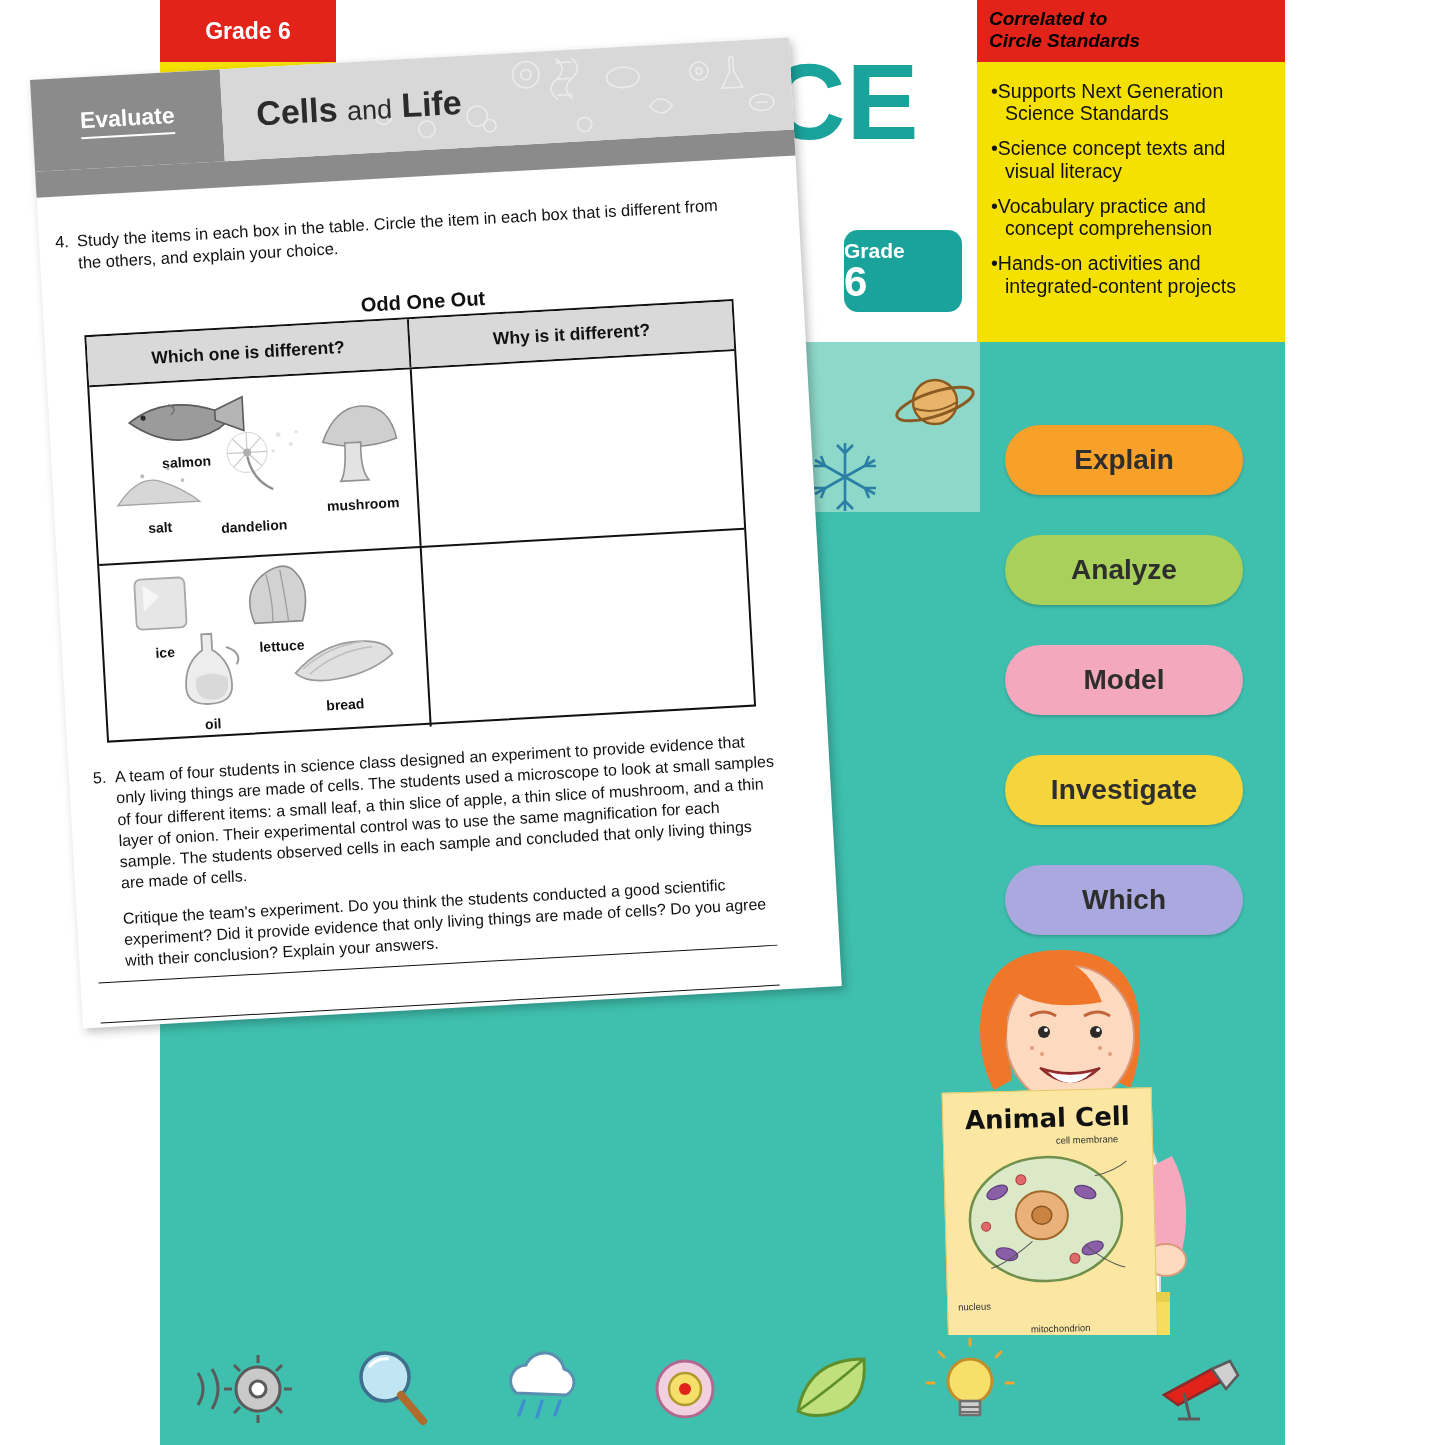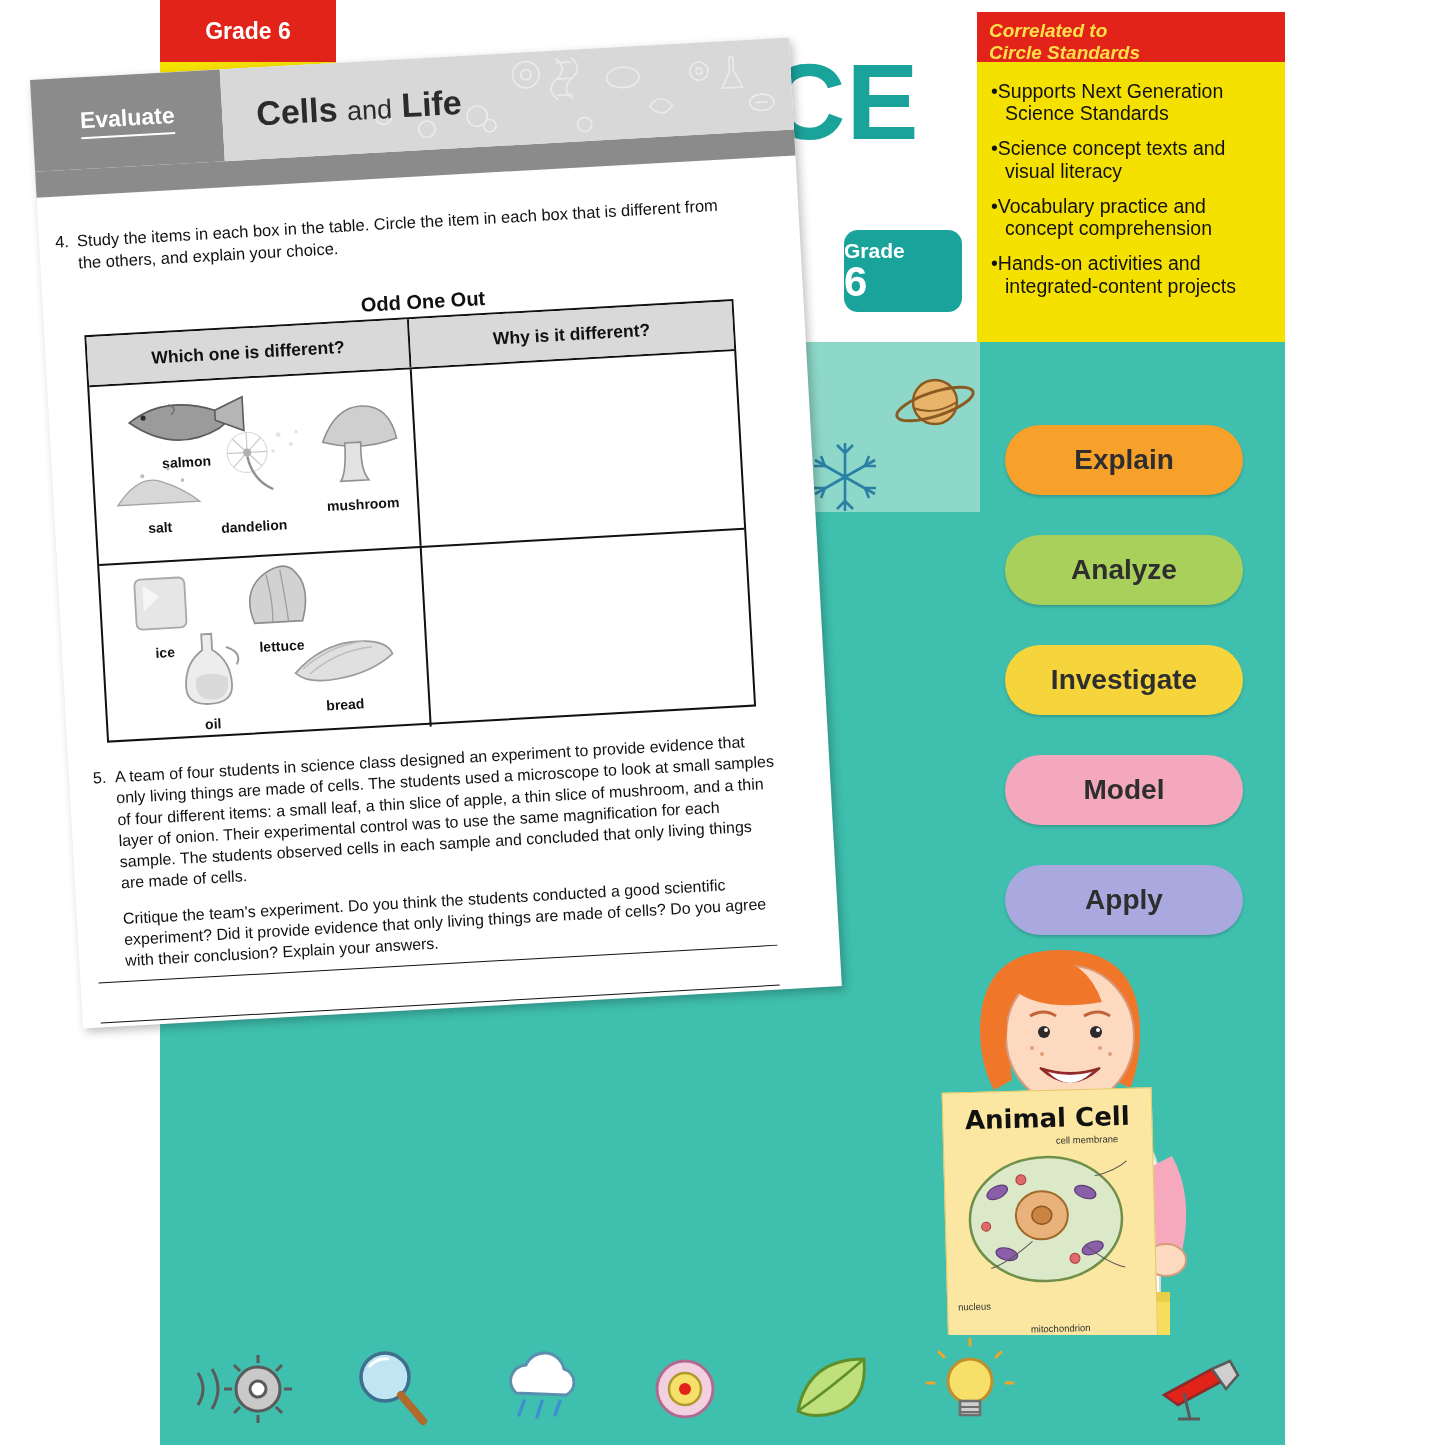--- a/index.html
+++ b/index.html
@@ -58,8 +58,8 @@
   .grade-badge .g-num { font-size: 42px; font-weight: bold; line-height: 1; }
 
   .corr-box {
-    position: absolute; left: 977px; top: 12px; width: 308px; height: 62px;
-    background: #e2231a; color: #fde047; padding: 8px 10px 0 12px;
+    position: absolute; left: 977px; top: 0; width: 308px; height: 62px;
+    background: #e2231a; color: #000000; padding: 8px 10px 0 12px;
     font-style: italic; font-weight: bold; font-size: 19px; line-height: 1.15;
   }
   .bullets-box {

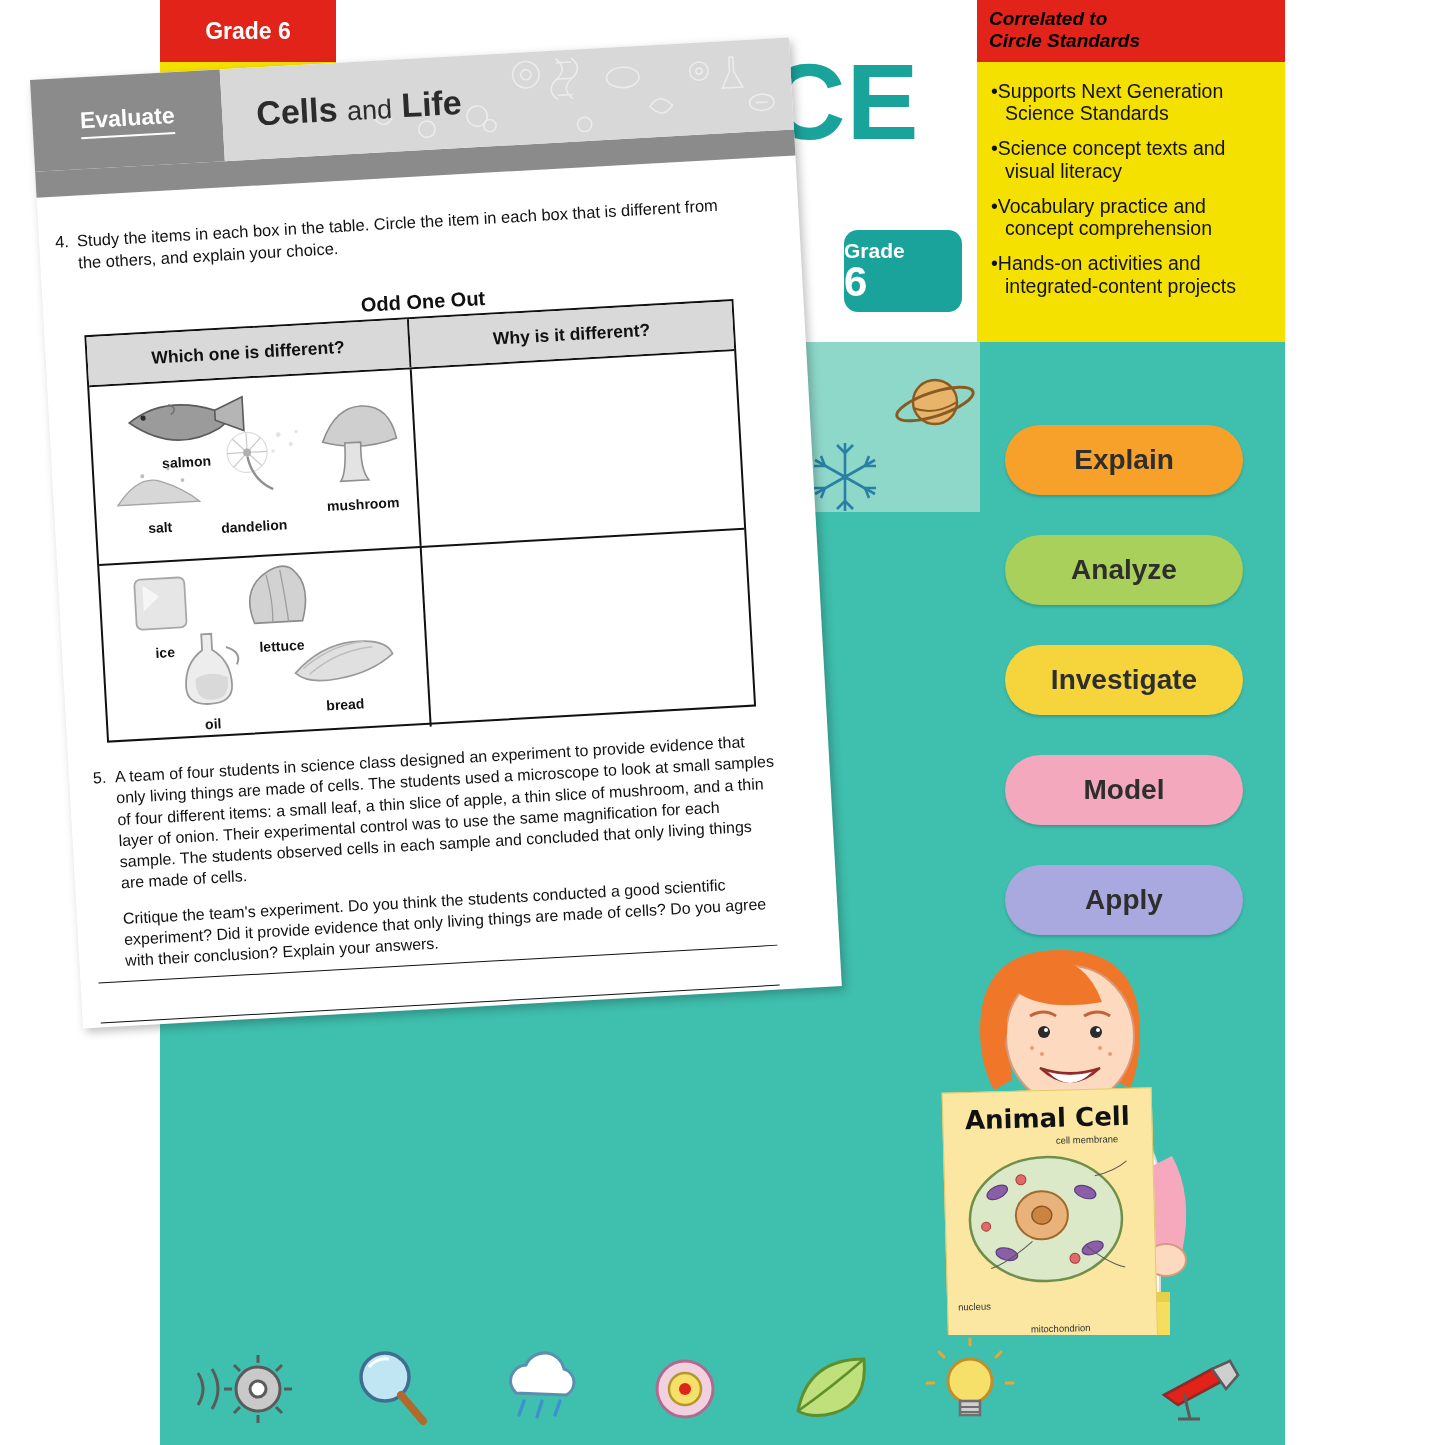--- a/index.html
+++ b/index.html
@@ -442,11 +442,11 @@
     <div class="pill" style="background:#a8d05a;">
       <span>Analyze</span>
     </div>
+    <div class="pill" style="background:#f3a8bd;">
+      <span>Model</span>
+    </div>
     <div class="pill" style="background:#f6d53c;">
       <span>Investigate</span>
-    </div>
-    <div class="pill" style="background:#f3a8bd;">
-      <span>Model</span>
     </div>
     <div class="pill" style="background:#a9a9e0;">
       <span>Apply</span>

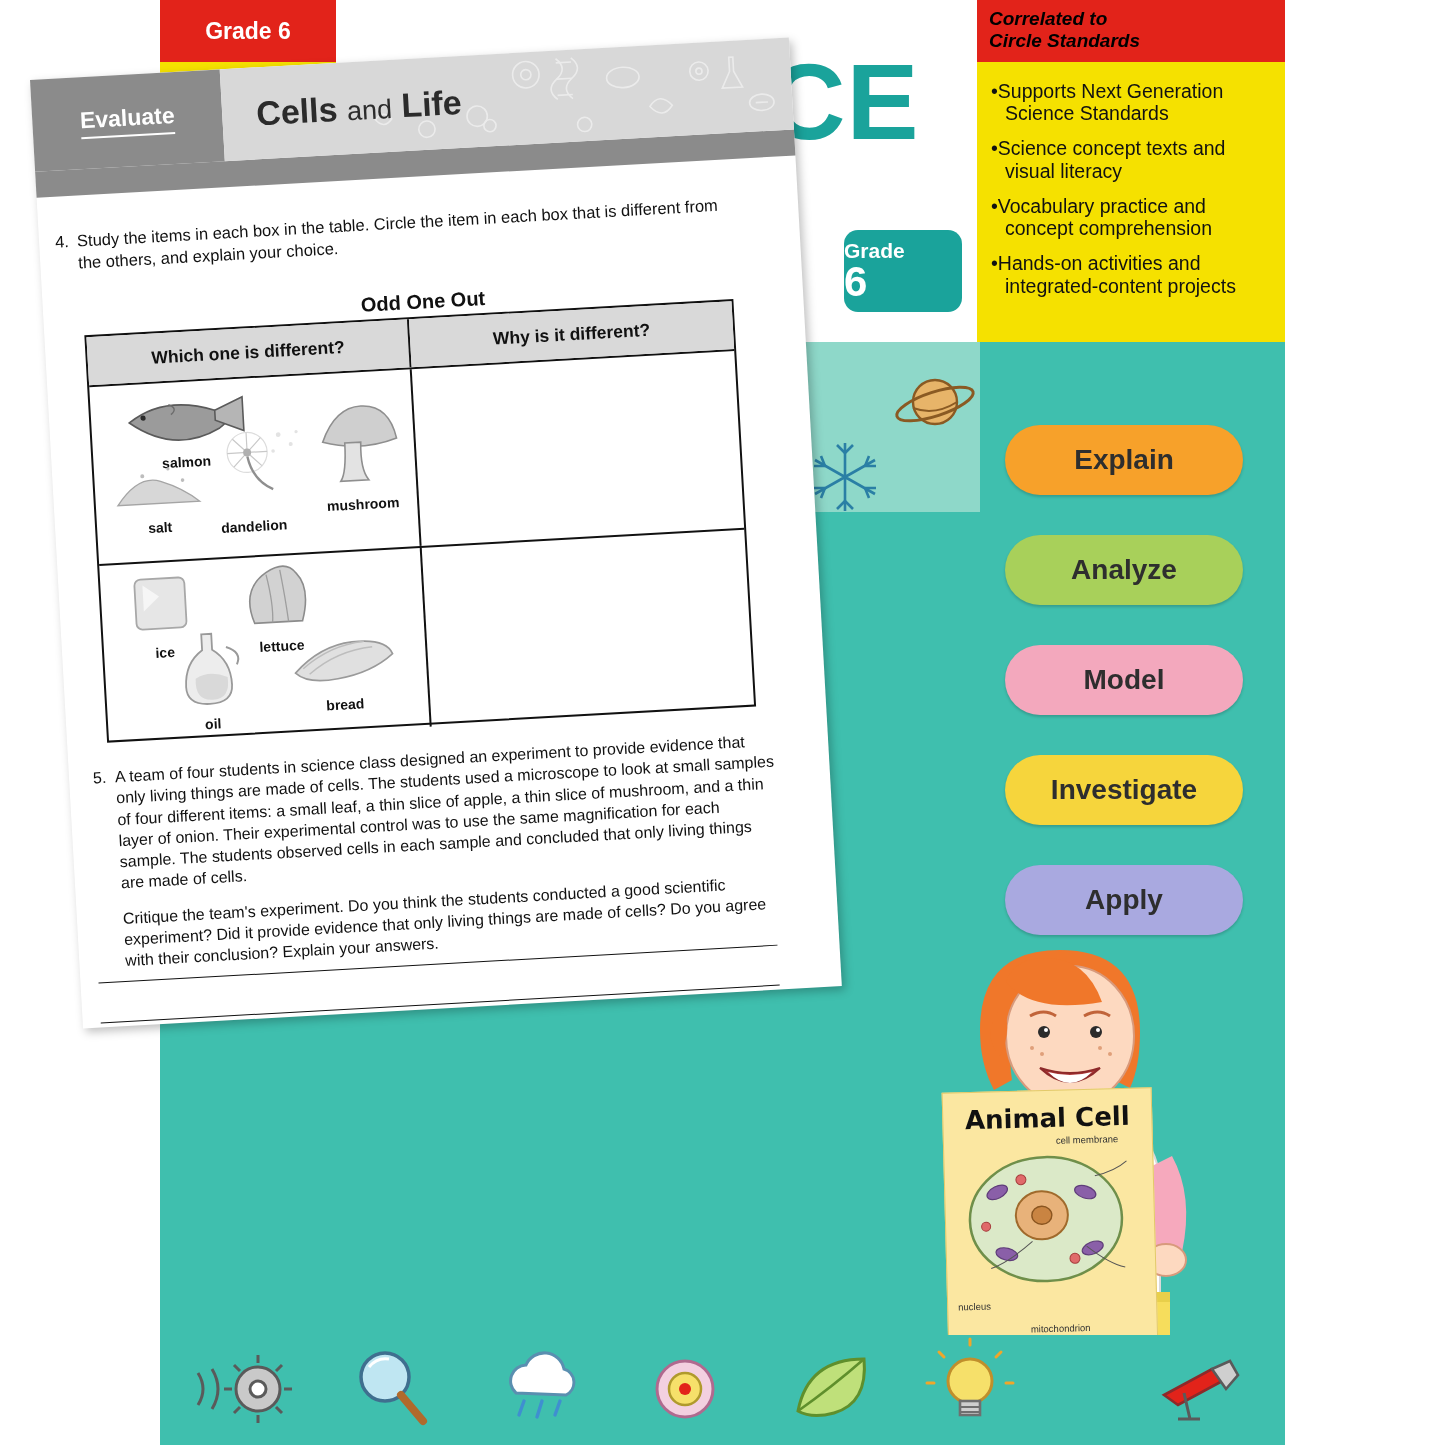--- a/index.html
+++ b/index.html
@@ -449,7 +449,7 @@
       <span>Investigate</span>
     </div>
     <div class="pill" style="background:#a9a9e0;">
-      <span>Apply</span>
+      <span>Which</span>
     </div>
   </div>
 

